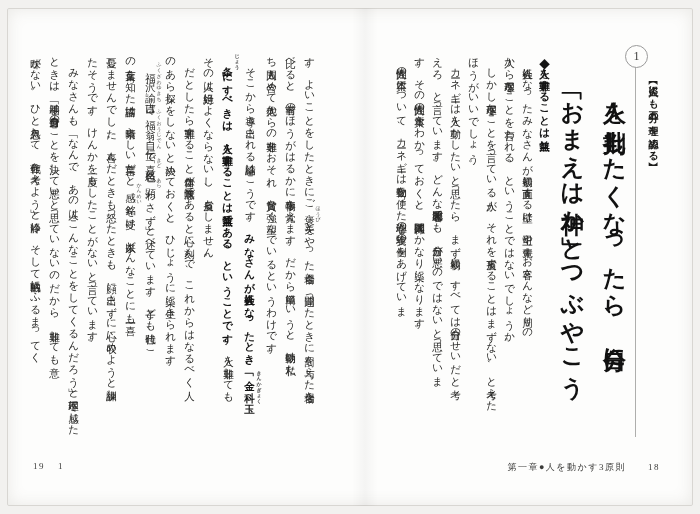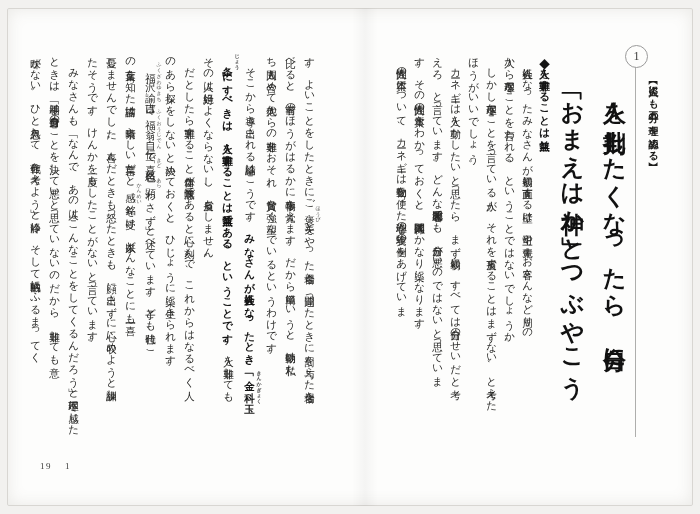--- a/index.html
+++ b/index.html
@@ -66,7 +66,7 @@
     display:flex;align-items:baseline;white-space:nowrap;
   }
   .footer-right{right:40px;gap:22px;}
-  .footer-left{left:40px;gap:13px;}
+  .footer-left{left:33px;gap:13px;}
 </style>
 </head>
 <body>

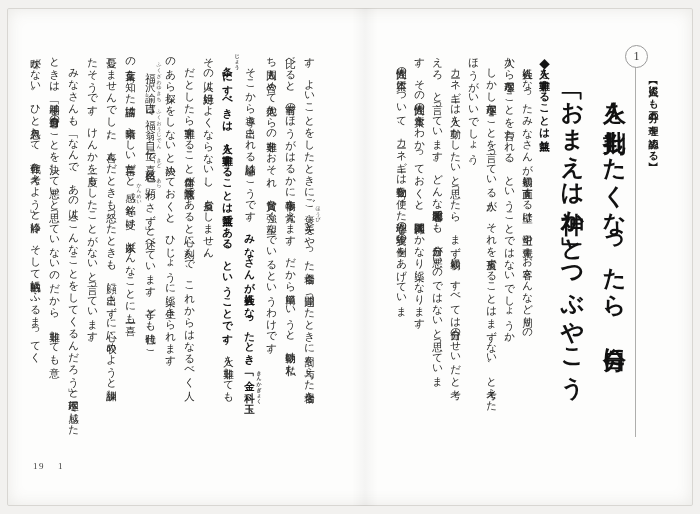--- a/index.html
+++ b/index.html
@@ -99,6 +99,10 @@
       <div class="vline"><span>　人間性の本質について、カーネギーは動物を使った心理学の実験の例をあげていま</span></div>
     </div>
 
+  <div class="footer footer-right">
+    <span>第一章●人を動かす3原則</span>
+    <span>18</span>
+  </div>
 
   <div class="vtext vbody vbody-left">
       <div class="vline"><span>す。よいことをしたときにご</span><ruby>褒美<rt>ほうび</rt></ruby><span>をやった場合と、間違ったときに罰を与えた場合を</span></div>

